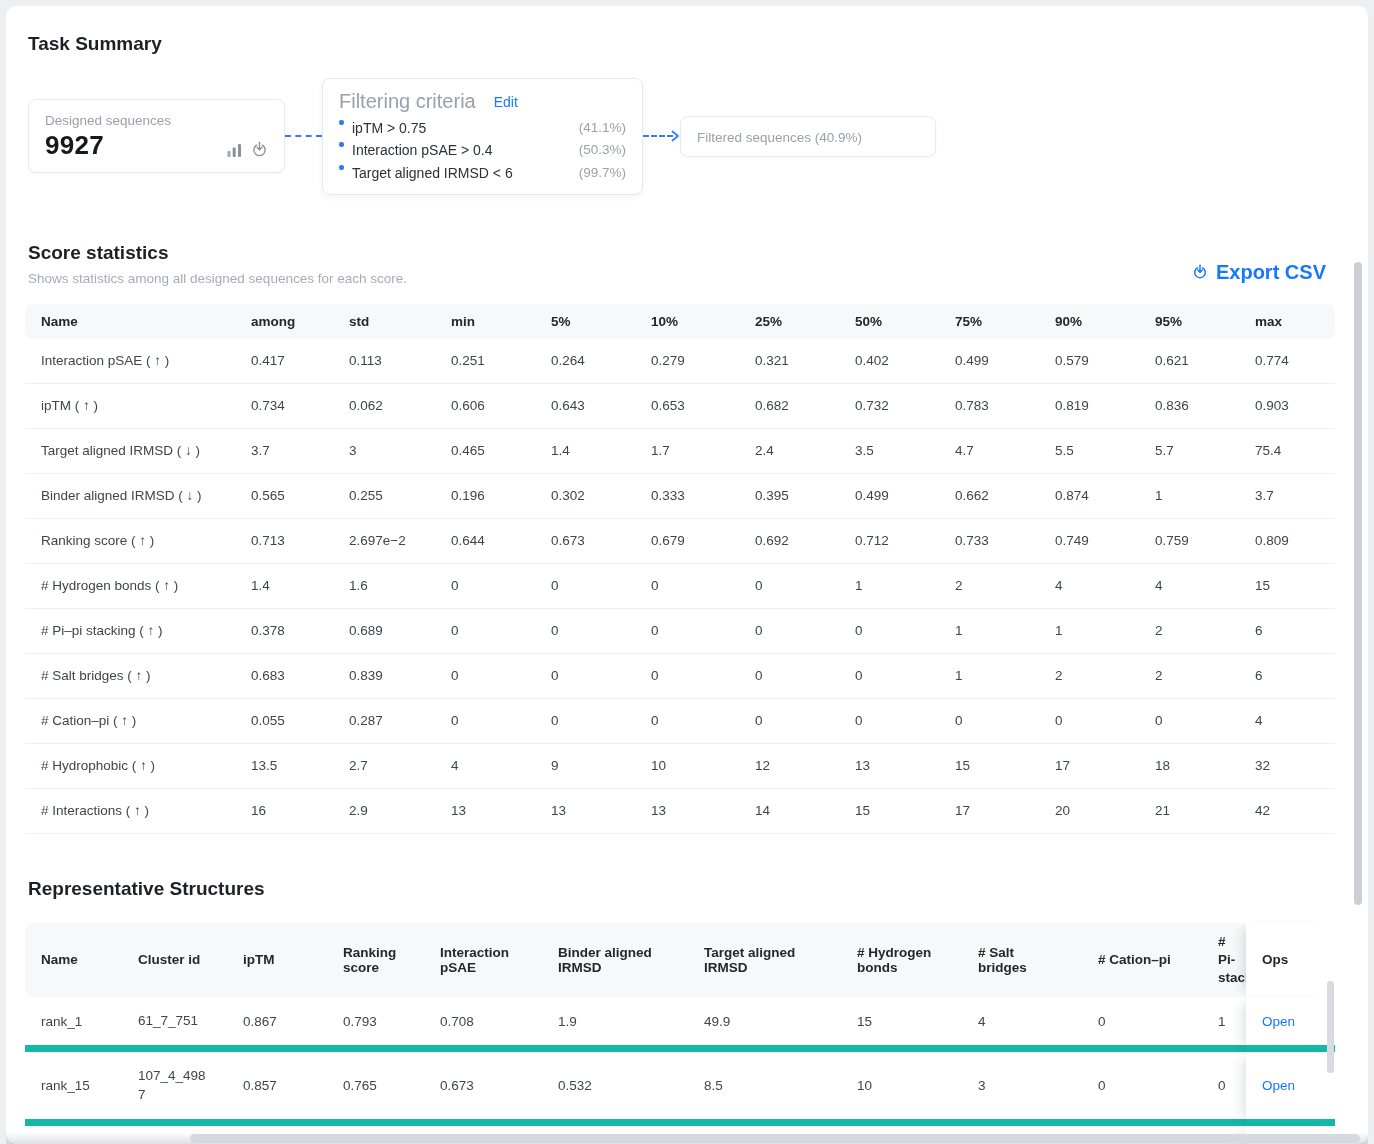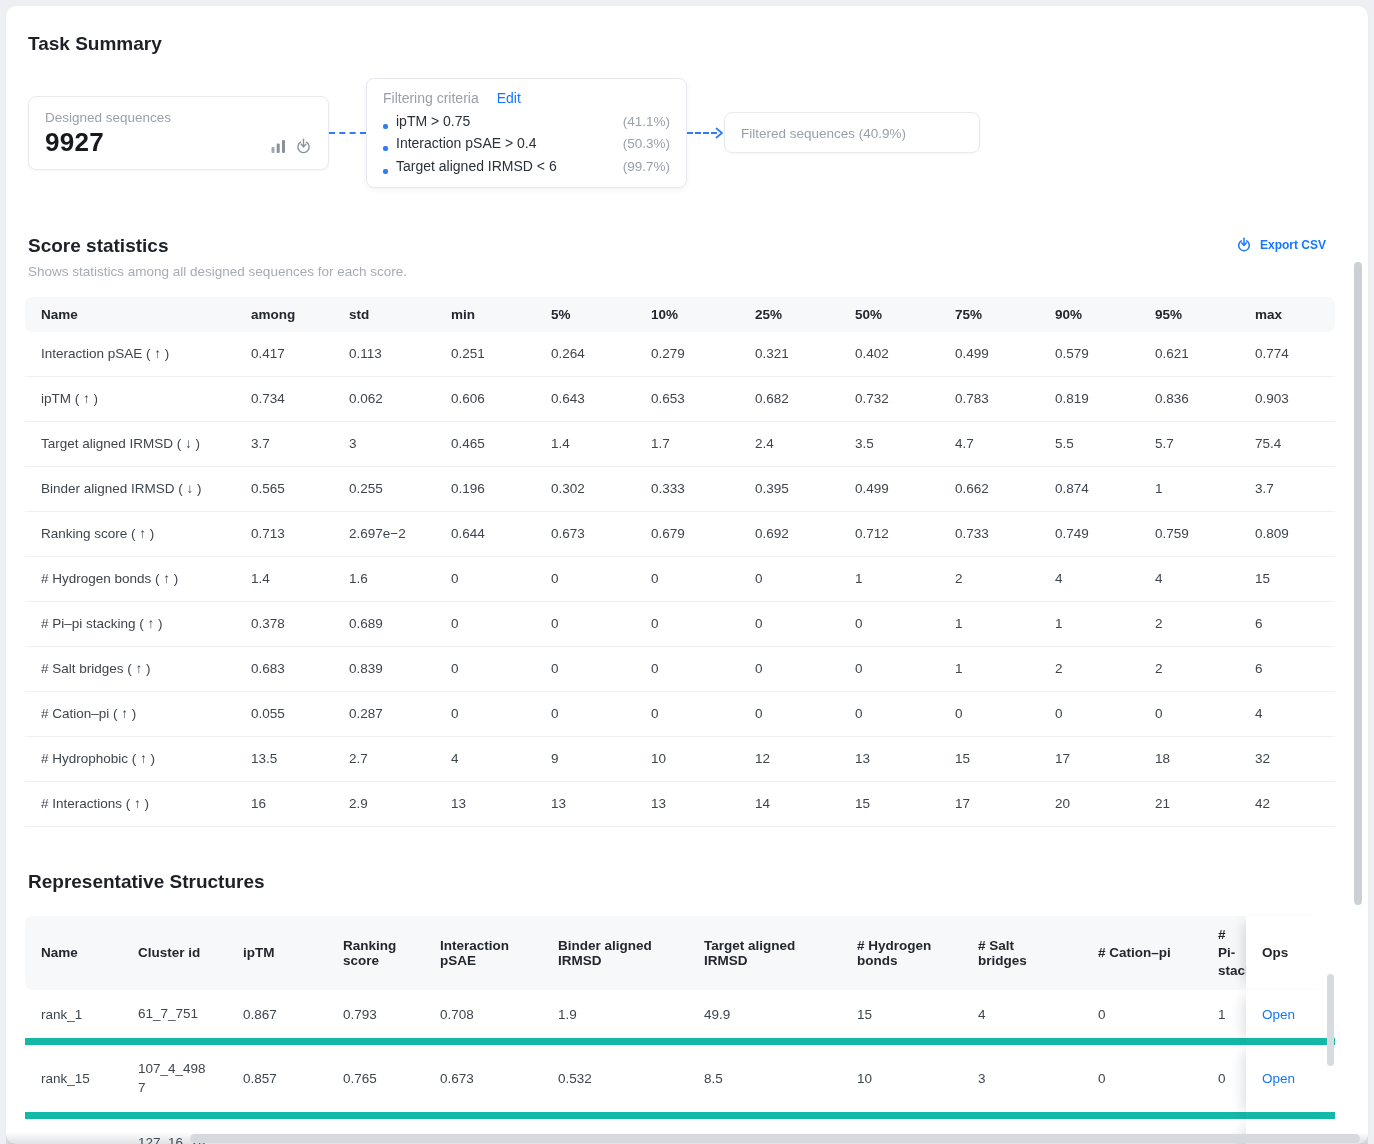--- a/index.html
+++ b/index.html
@@ -25,7 +25,7 @@
   .filter-card{width:321px;box-sizing:border-box;border:1px solid #e6e9ee;border-radius:8px;
                padding:11px 16px 13px;background:#fff;box-shadow:0 2px 6px rgba(20,30,40,.05);}
   .filter-head{display:flex;align-items:center;gap:18px;}
-  .filter-title{font-size:14px;color:#99a0ab;}
+  .filter-title{font-size:20px;color:#99a0ab;}
   .link{color:#1677ff;font-size:14px;text-decoration:none;cursor:pointer;}
   .criterion{display:flex;align-items:flex-end;margin-top:6.5px;font-size:14px;color:#2b3138;}
   .dot{width:5px;height:5px;border-radius:2px;background:#2f7cf6;margin-right:8px;flex:none;}

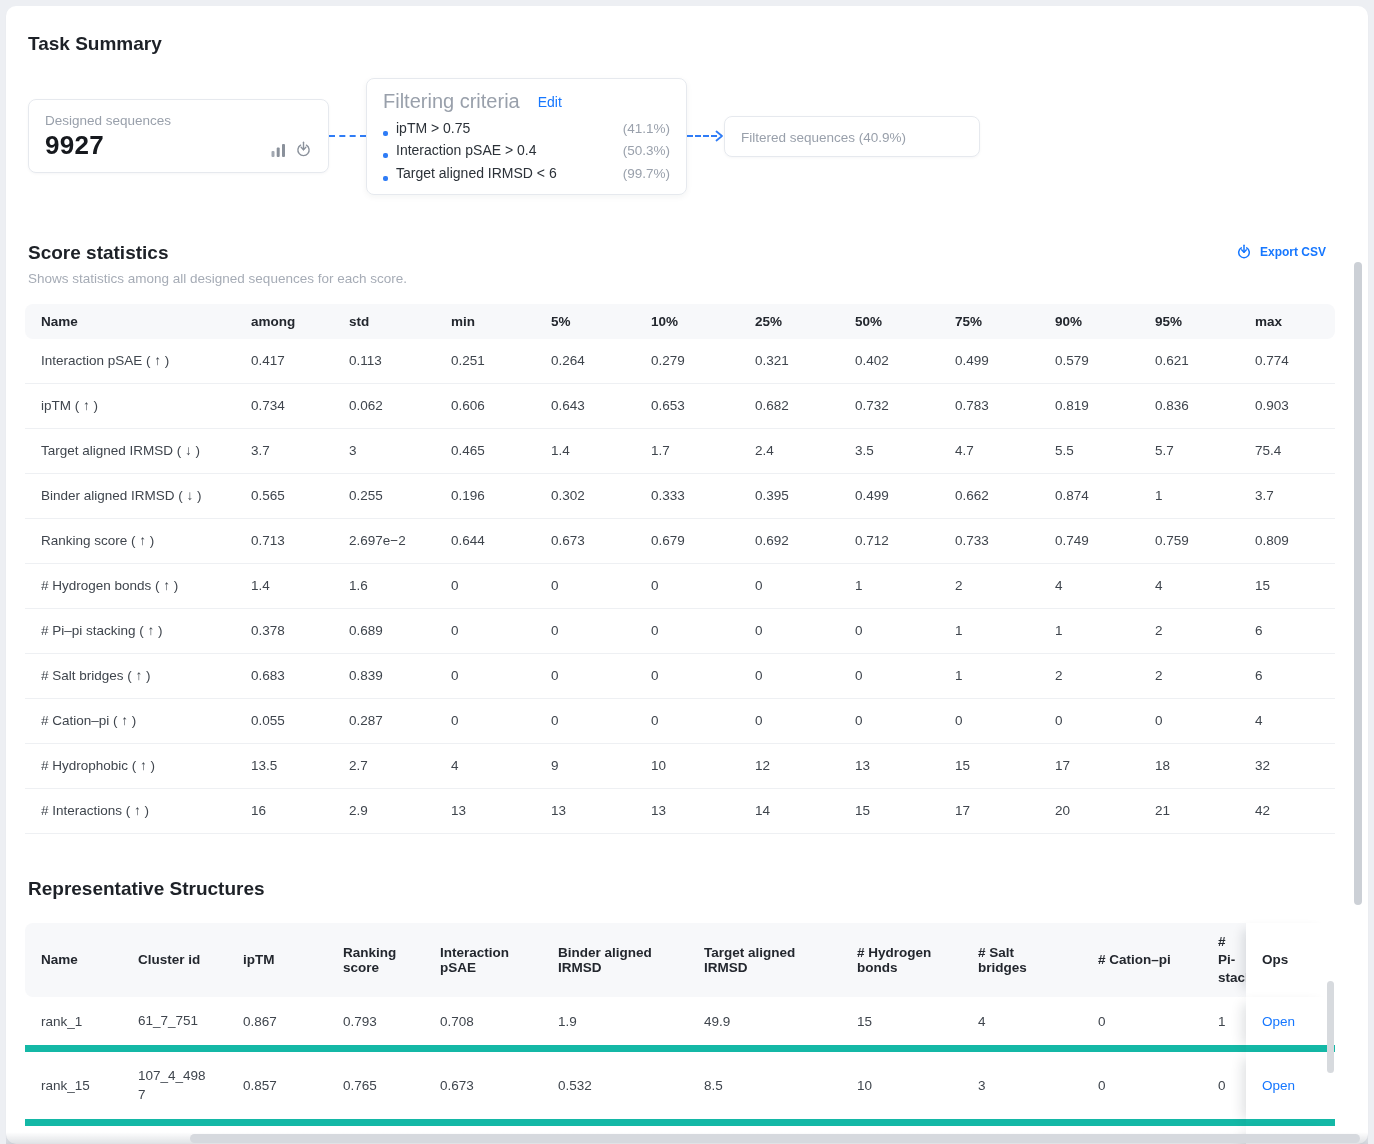--- a/index.html
+++ b/index.html
@@ -11,7 +11,7 @@
 
   
   .summary-row{display:flex;align-items:center;margin:23px 0 0 22px;}
-  .stat-card{width:301px;box-sizing:border-box;border:1px solid #e6e9ee;border-radius:8px;
+  .stat-card{width:257px;box-sizing:border-box;border:1px solid #e6e9ee;border-radius:8px;
              padding:13px 16px 11px;background:#fff;box-shadow:0 1px 3px rgba(20,30,40,.04);}
   .stat-card.small{width:256px;}
   .stat-label{font-size:13.5px;color:#99a0ab;}

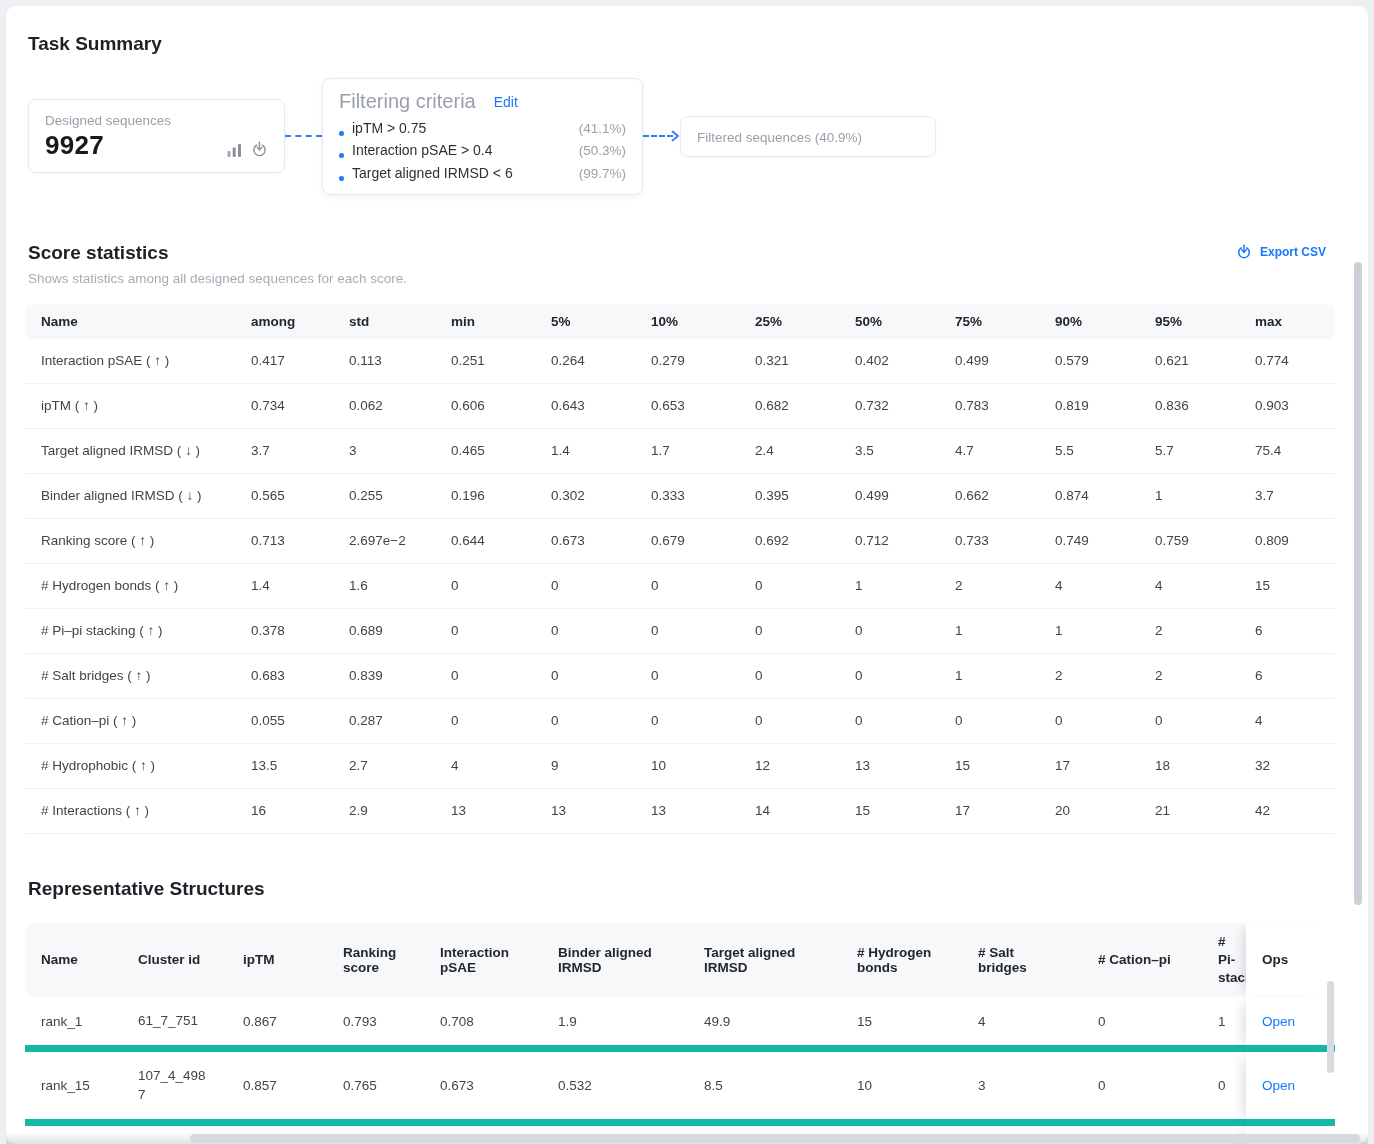--- a/index.html
+++ b/index.html
@@ -27,7 +27,7 @@
   .filter-head{display:flex;align-items:center;gap:18px;}
   .filter-title{font-size:20px;color:#99a0ab;}
   .link{color:#1677ff;font-size:14px;text-decoration:none;cursor:pointer;}
-  .criterion{display:flex;align-items:flex-end;margin-top:6.5px;font-size:14px;color:#2b3138;}
+  .criterion{display:flex;align-items:flex-start;margin-top:6.5px;font-size:14px;color:#2b3138;}
   .dot{width:5px;height:5px;border-radius:2px;background:#2f7cf6;margin-right:8px;flex:none;}
   .cpct{margin-left:auto;color:#9aa1ac;font-size:13.5px;}
 

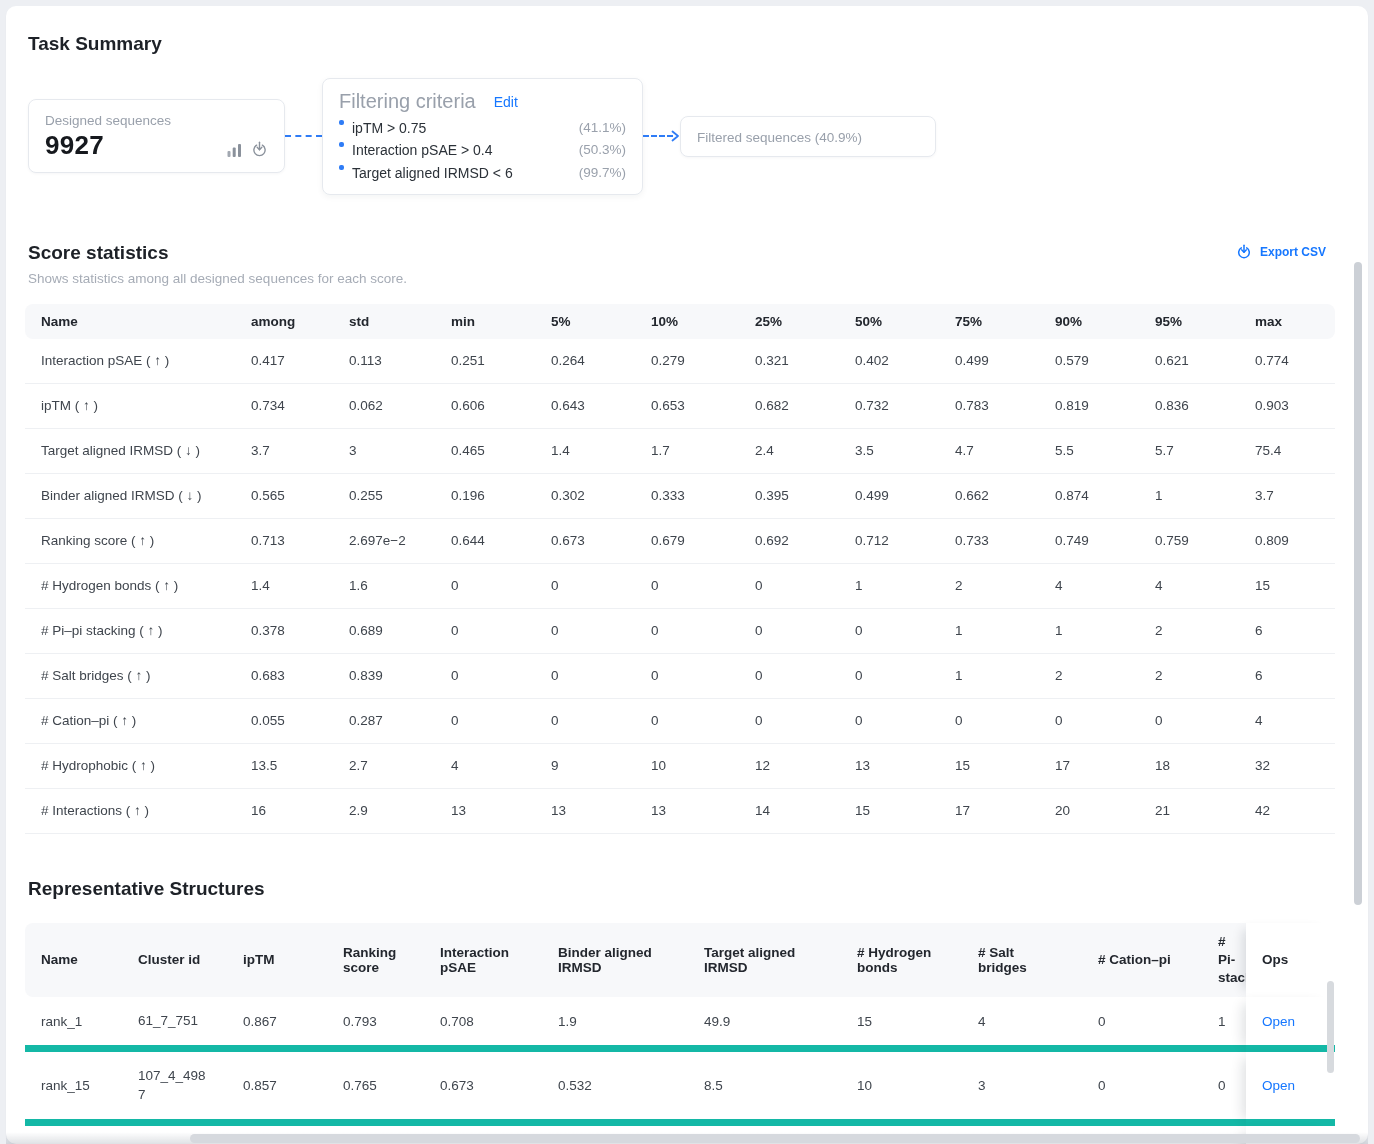--- a/index.html
+++ b/index.html
@@ -34,8 +34,8 @@
   
   .section-head{display:flex;justify-content:space-between;align-items:flex-start;margin:47px 42px 0 22px;}
   .subtitle{margin-top:7px;font-size:13.5px;color:#a6acb6;}
-  .export{display:flex;align-items:center;gap:8px;color:#1677ff;font-weight:700;font-size:12px;
-          cursor:pointer;text-decoration:none;margin-top:2px;}
+  .export{display:flex;align-items:center;gap:8px;color:#1677ff;font-weight:700;font-size:20px;
+          cursor:pointer;text-decoration:none;margin-top:19px;}
 
   
   table.data-table{border-collapse:separate;border-spacing:0;table-layout:fixed;font-size:13.5px;width:1310px;}

